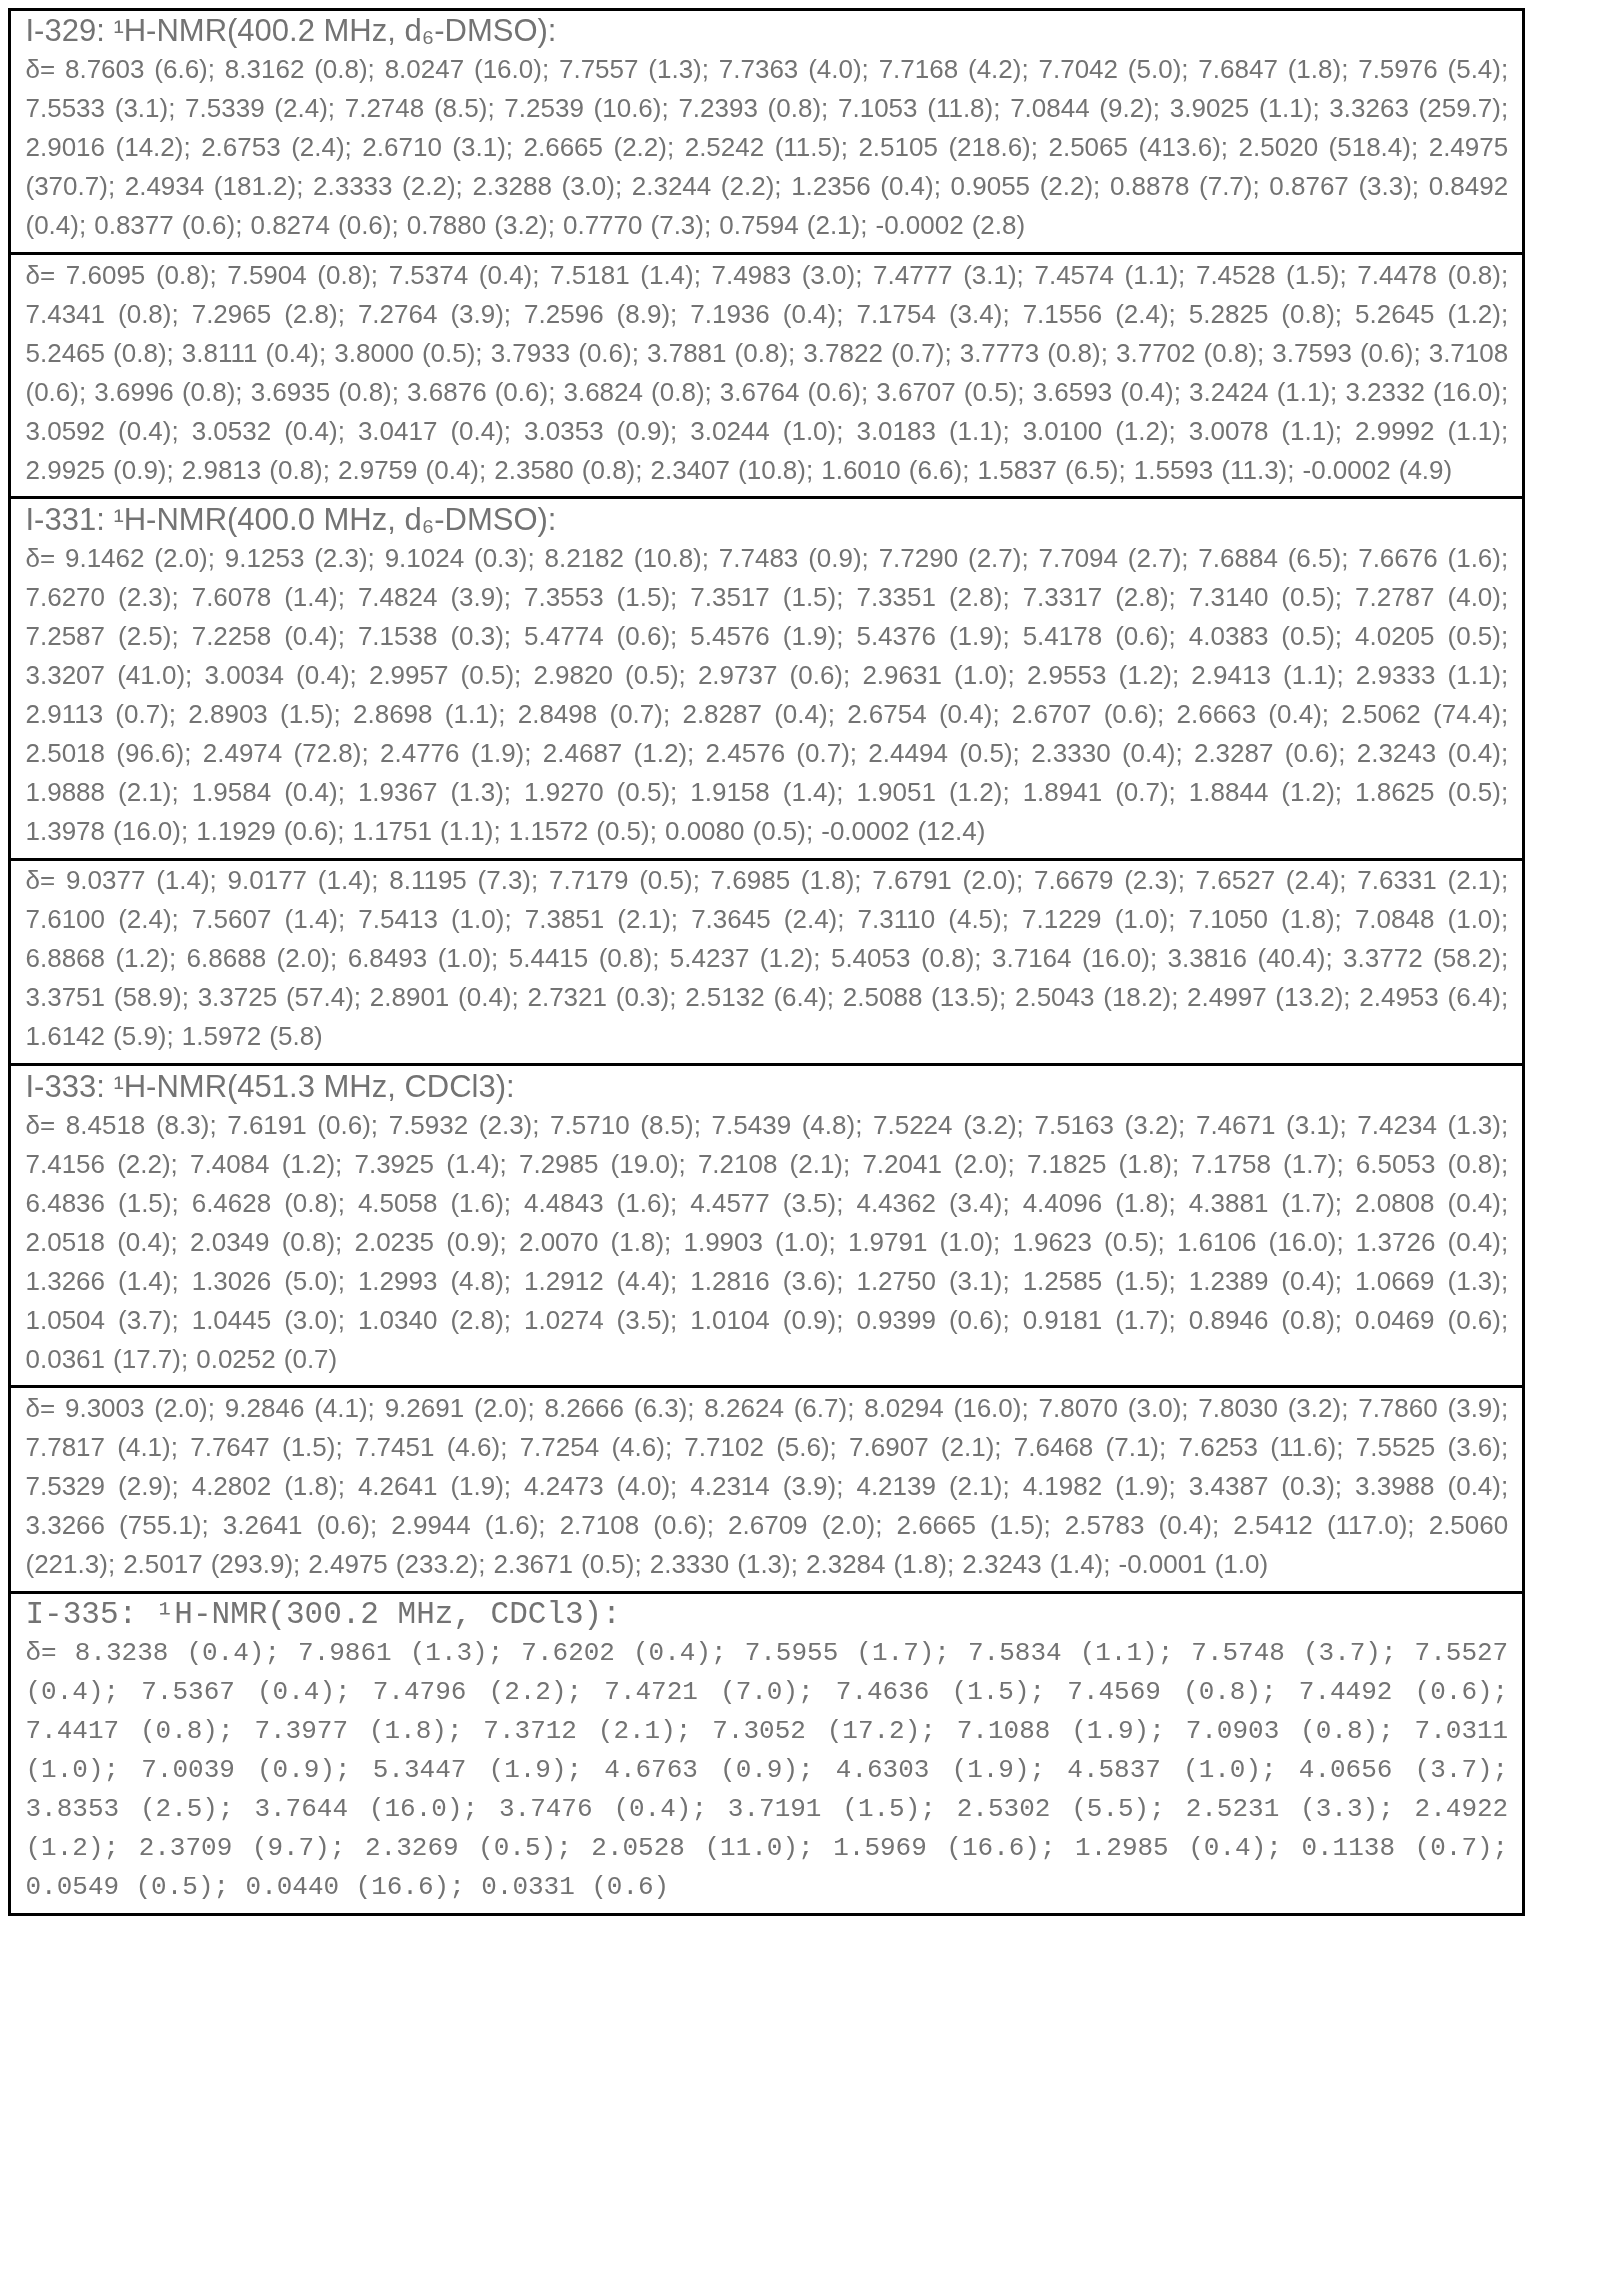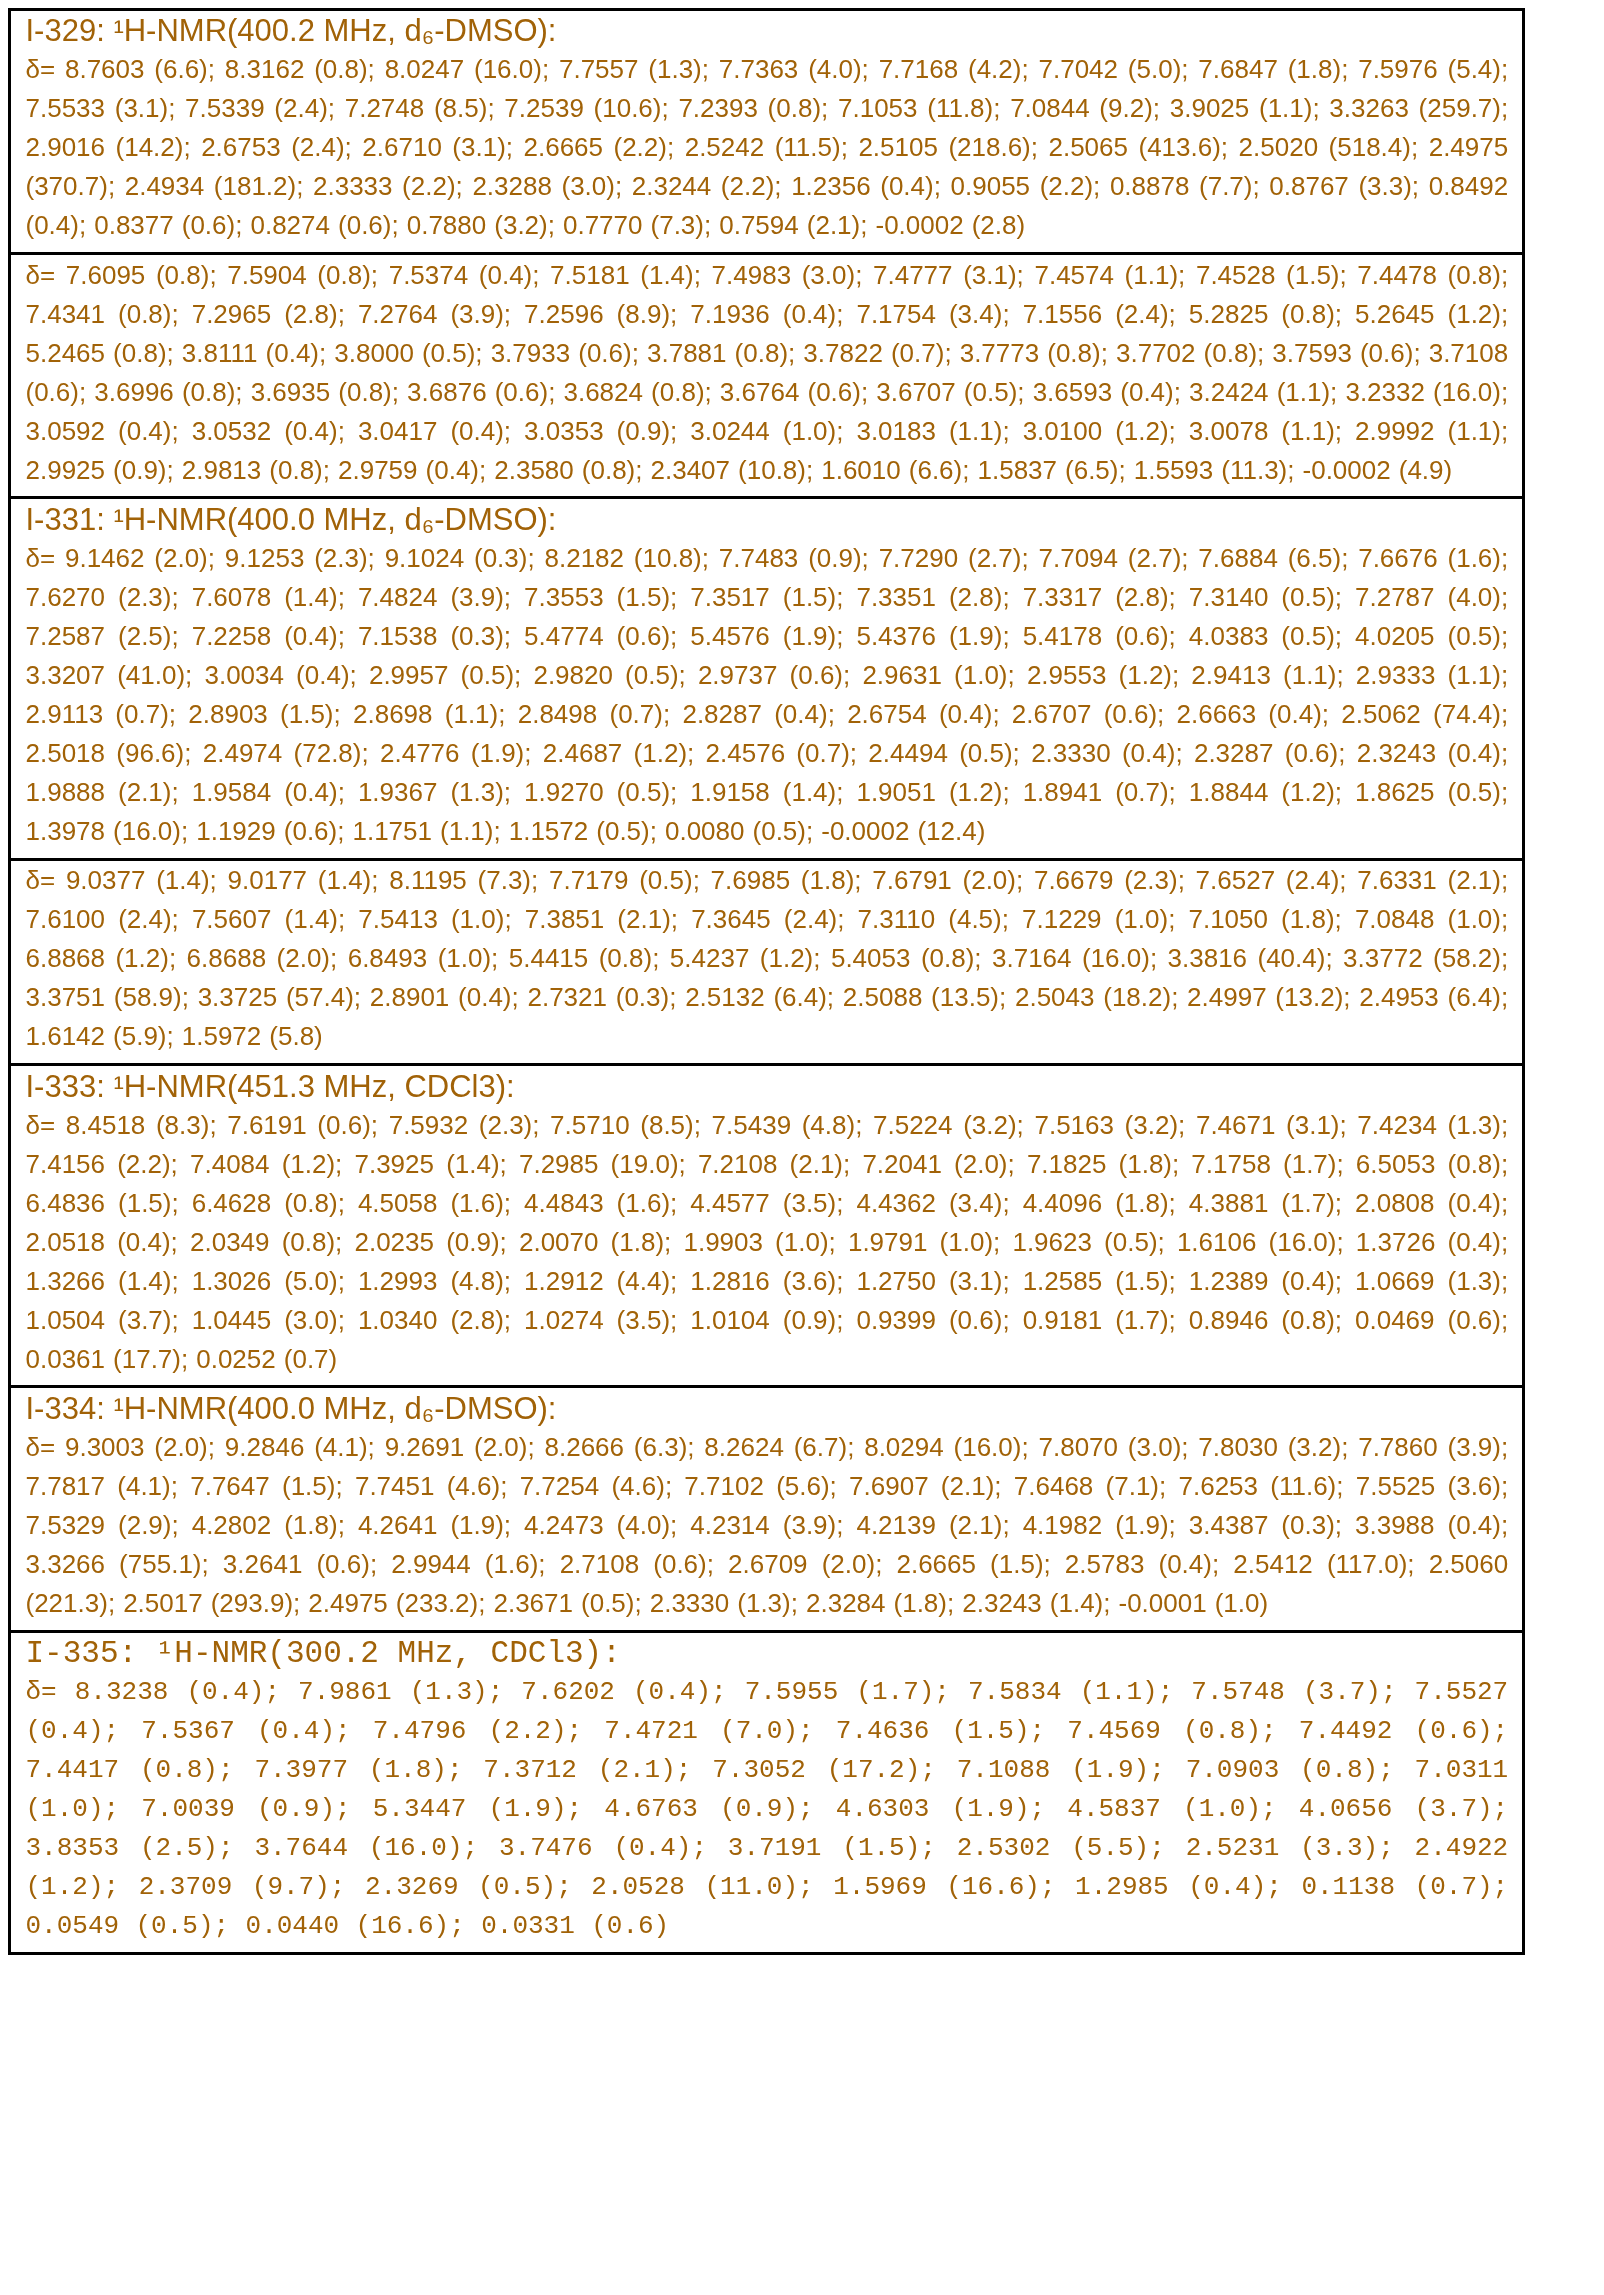--- a/index.html
+++ b/index.html
@@ -15,7 +15,7 @@
     background: #ffffff;
     padding: 7.5px 7.5px;
     font-family: "Liberation Sans", "DejaVu Sans", sans-serif;
-    color: #a16207;
+    color: #737373;
   }
   .nmr-table {
     box-sizing: border-box;

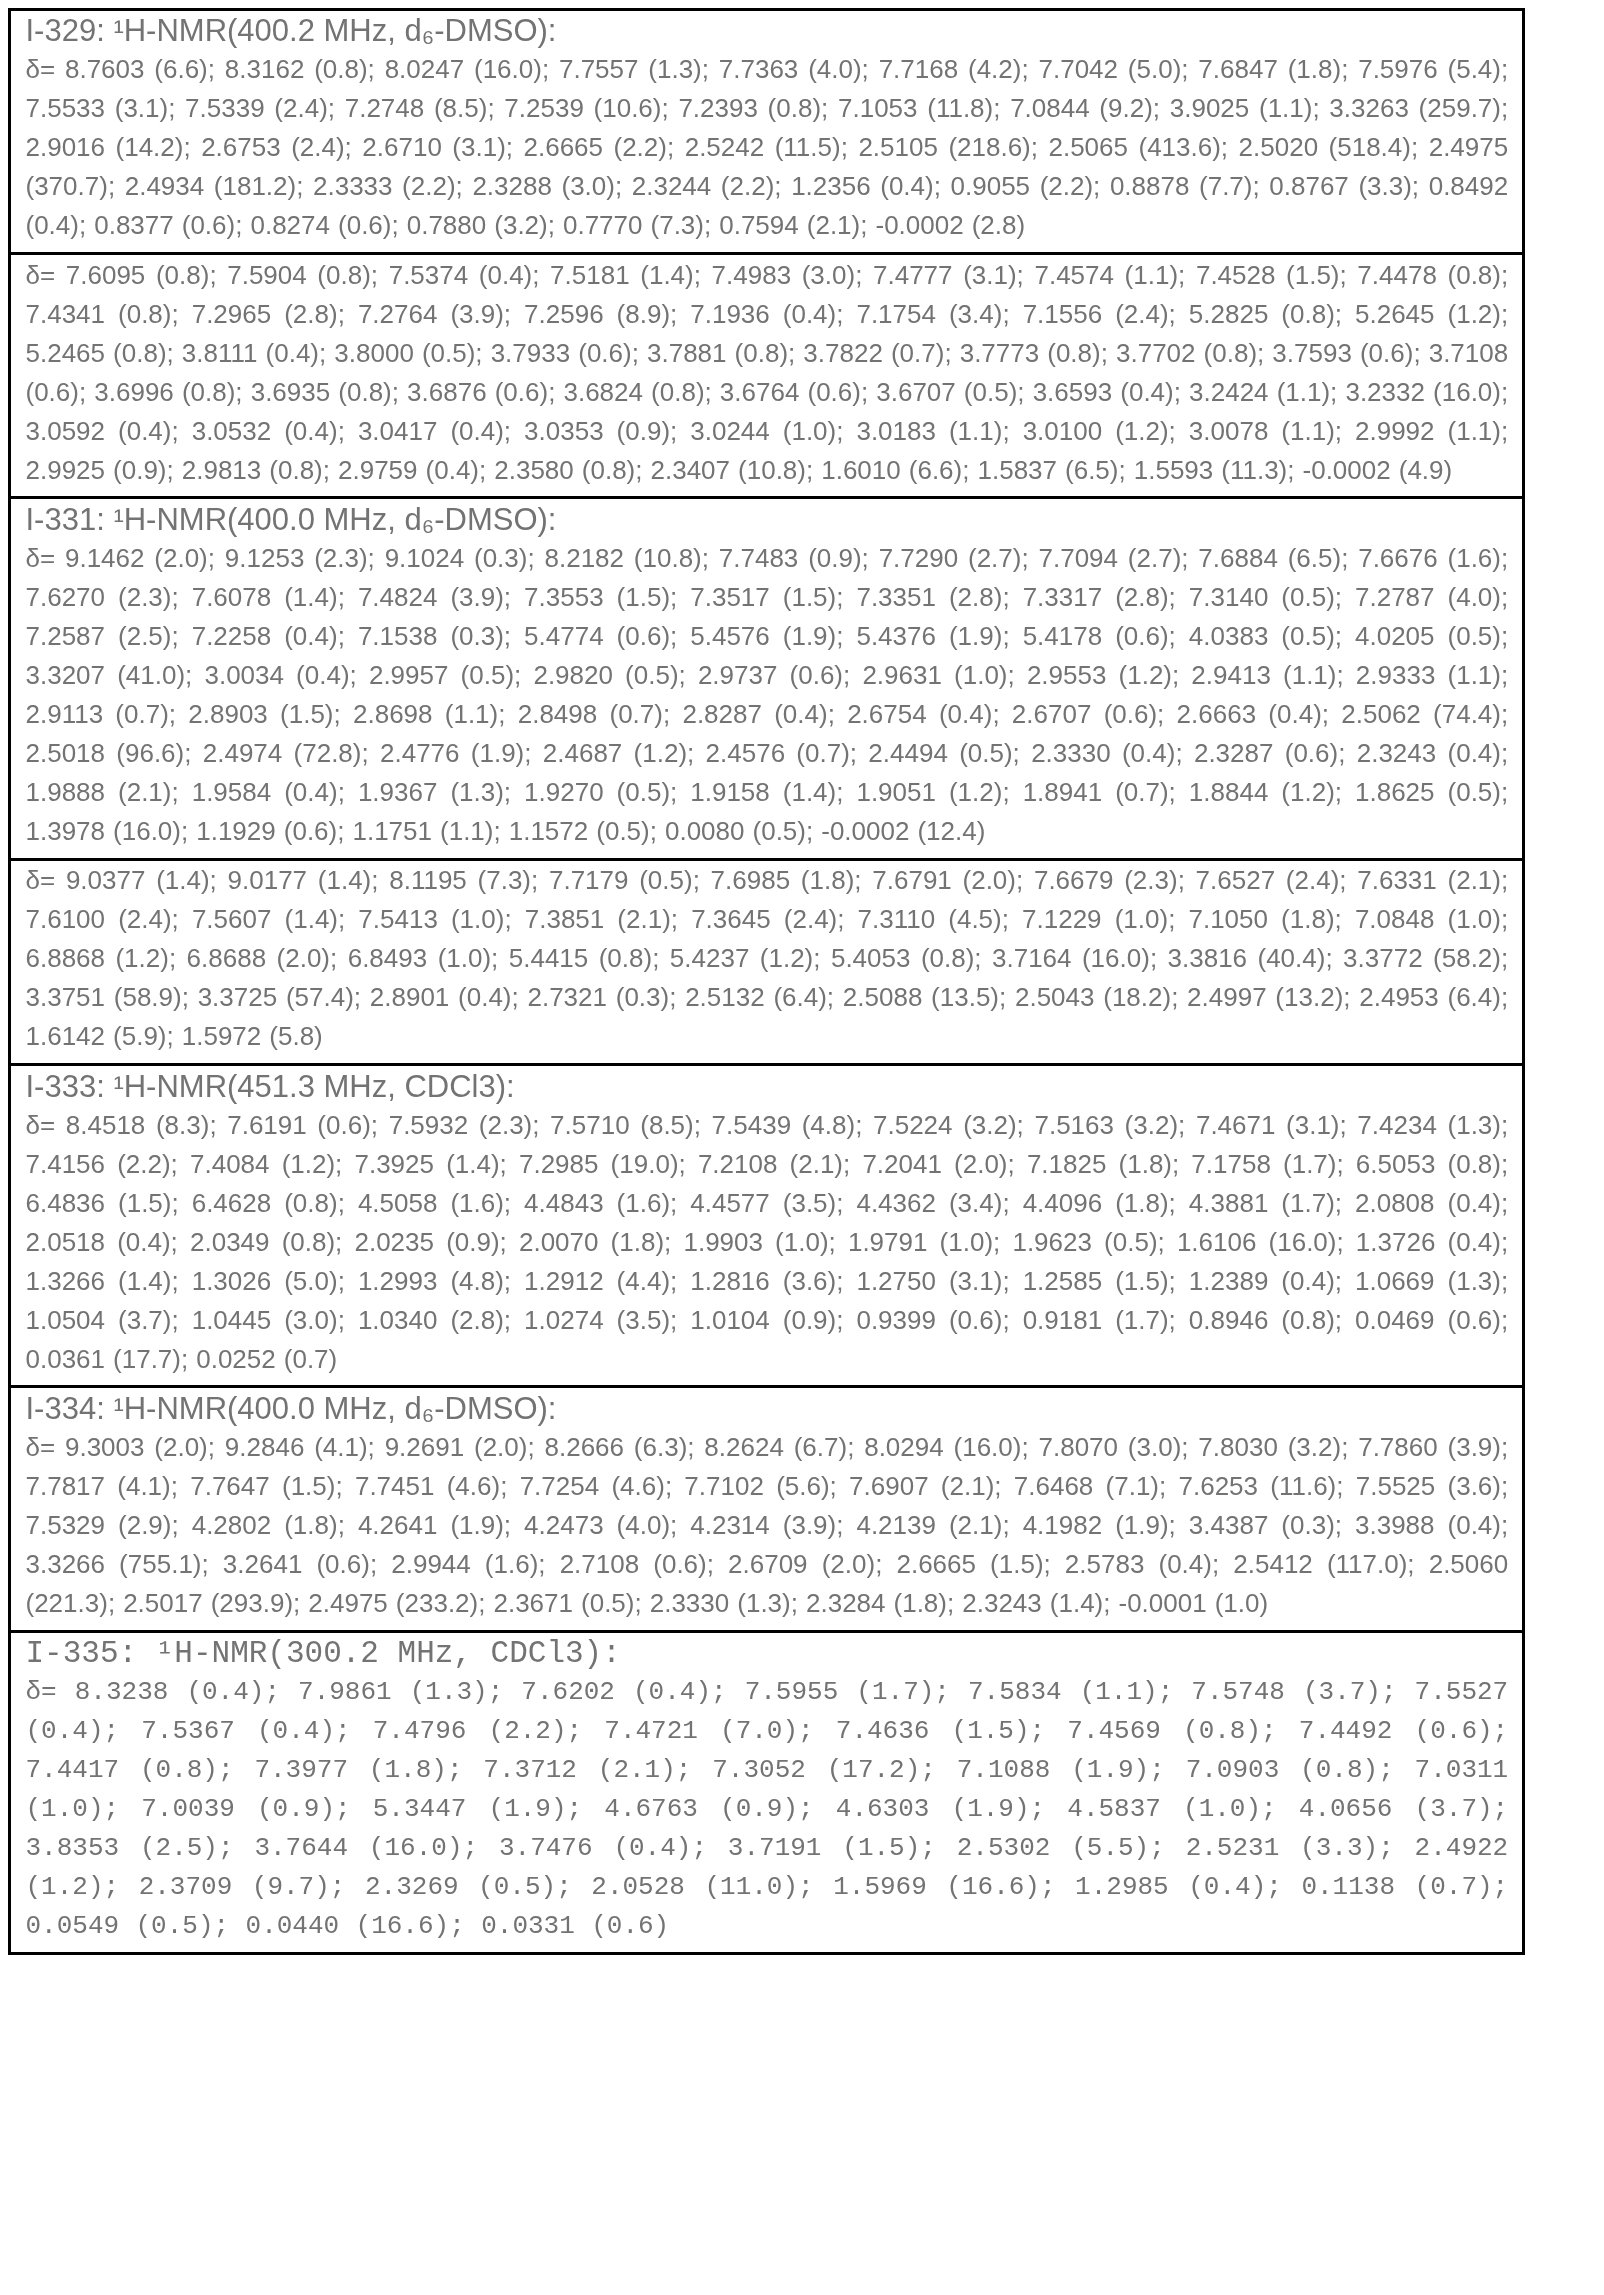--- a/index.html
+++ b/index.html
@@ -75,7 +75,6 @@
     </div>
 
     <div class="nmr-row">
-      <div class="entry-header">I-334: ¹H-NMR(400.0 MHz, d₆-DMSO):</div>
       <div class="entry-shifts">δ= 9.3003 (2.0); 9.2846 (4.1); 9.2691 (2.0); 8.2666 (6.3); 8.2624 (6.7); 8.0294 (16.0); 7.8070 (3.0); 7.8030 (3.2); 7.7860 (3.9); 7.7817 (4.1); 7.7647 (1.5); 7.7451 (4.6); 7.7254 (4.6); 7.7102 (5.6); 7.6907 (2.1); 7.6468 (7.1); 7.6253 (11.6); 7.5525 (3.6); 7.5329 (2.9); 4.2802 (1.8); 4.2641 (1.9); 4.2473 (4.0); 4.2314 (3.9); 4.2139 (2.1); 4.1982 (1.9); 3.4387 (0.3); 3.3988 (0.4); 3.3266 (755.1); 3.2641 (0.6); 2.9944 (1.6); 2.7108 (0.6); 2.6709 (2.0); 2.6665 (1.5); 2.5783 (0.4); 2.5412 (117.0); 2.5060 (221.3); 2.5017 (293.9); 2.4975 (233.2); 2.3671 (0.5); 2.3330 (1.3); 2.3284 (1.8); 2.3243 (1.4); -0.0001 (1.0)</div>
     </div>
 

